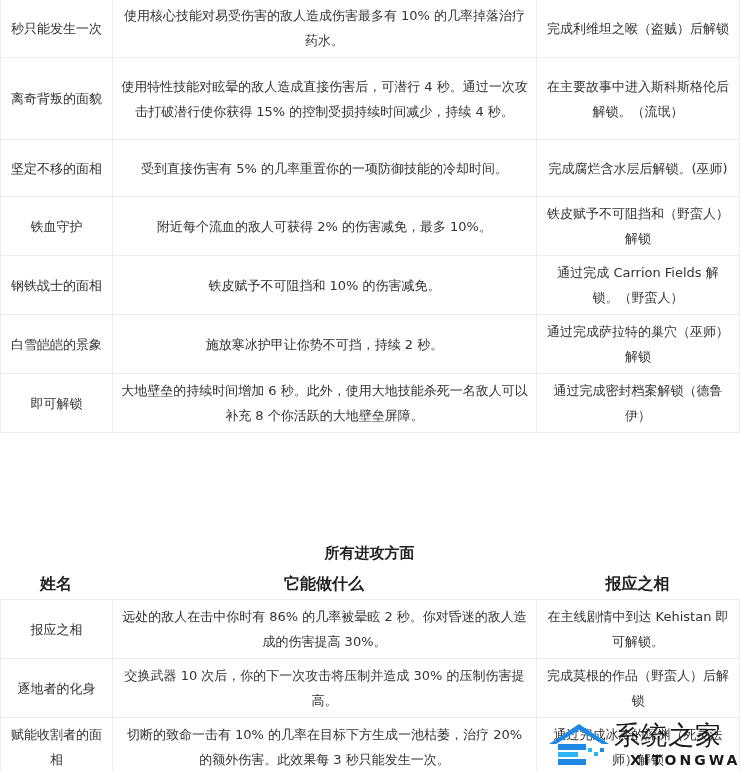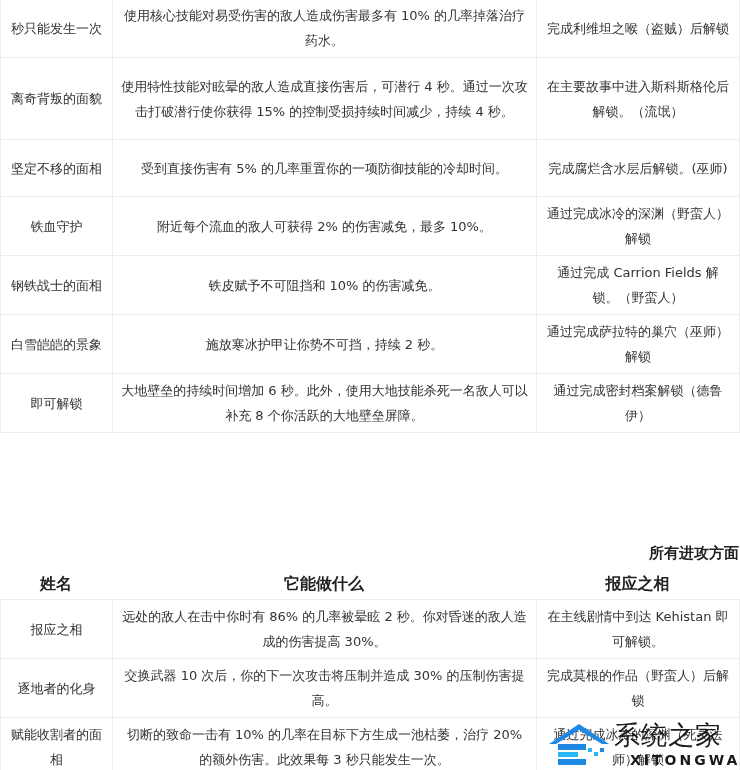--- a/index.html
+++ b/index.html
@@ -48,7 +48,7 @@
     <tr style="height:57px">
       <td class="name">铁血守护</td>
       <td>附近每个流血的敌人可获得 2% 的伤害减免，最多 10%。</td>
-      <td>通过完成冰冷的深渊（野蛮人）解锁</td>
+      <td>铁皮赋予不可阻挡和（野蛮人）解锁</td>
     </tr>
     <tr style="height:57px">
       <td class="name">钢铁战士的面相</td>

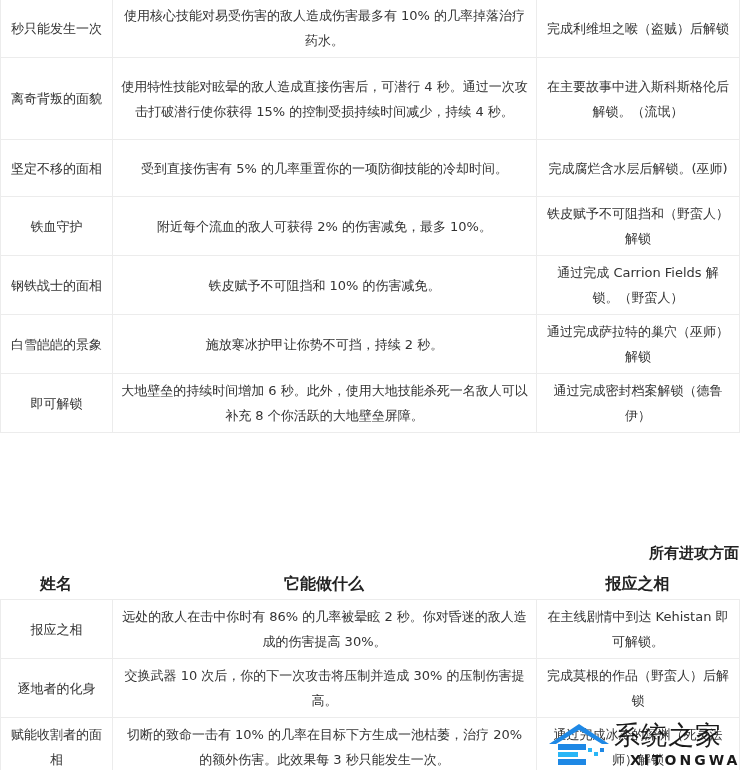--- a/index.html
+++ b/index.html
@@ -11,7 +11,7 @@
   td.name { padding:4px 6px; }
   col.c1 { width:112px; } col.c2 { width:424px; } col.c3 { width:203px; }
   #t1 { top:-2px; }
-  .section-title { position:absolute; left:0; width:739px; top:540px; text-align:right;
+  .section-title { position:absolute; left:0; width:739px; top:540px; text-align:center;
        font-weight:bold; font-size:15px; line-height:26px; color:#222; }
   .hdr { position:absolute; top:570px; left:0; width:739px; height:30px; }
   .hdr div { position:absolute; top:0; text-align:center; font-weight:bold; font-size:16px; line-height:28px; color:#222; }

